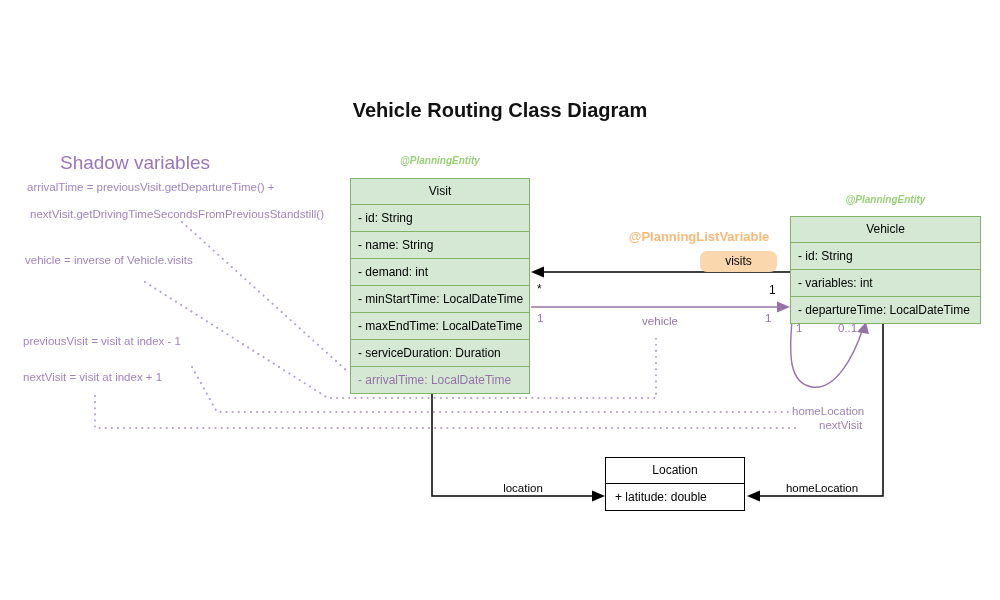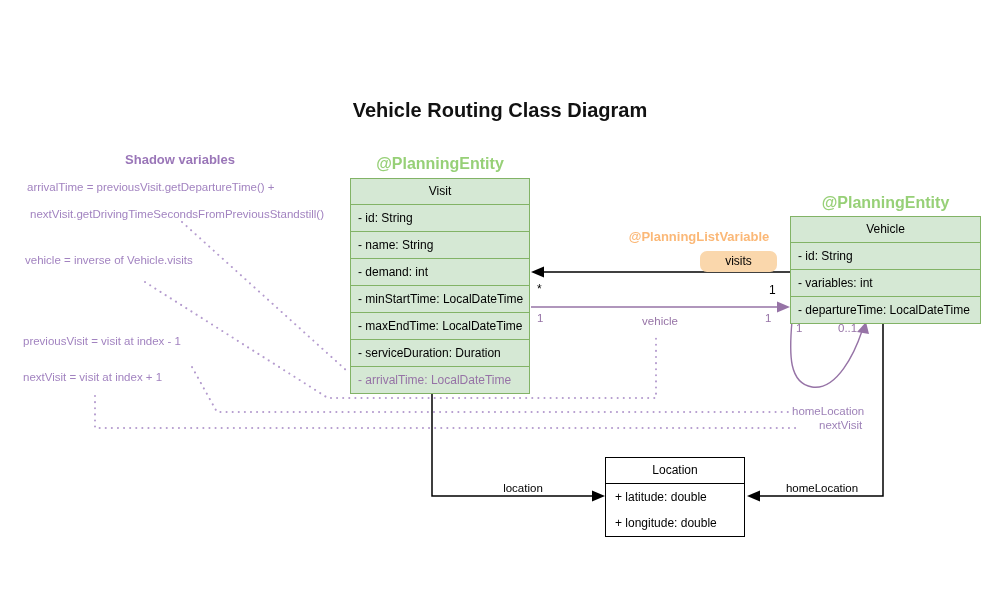--- a/index.html
+++ b/index.html
@@ -10,7 +10,7 @@
   #canvas svg{position:absolute;left:0;top:0;}
   .abs{position:absolute;white-space:nowrap;}
   .title{width:1000px;text-align:center;font-size:20px;font-weight:bold;color:#111;}
-  .shadow-h{width:240px;text-align:center;font-size:13px;font-weight:bold;color:#9a76b8;}
+  .shadow-h{width:240px;font-size:19px;font-weight:normal;color:#9a76b8;}
   .note{font-size:11.5px;color:#a283c0;}
   .entity-ann{text-align:center;font-size:16px;font-weight:bold;color:#97d077;}
   .listvar-ann{text-align:center;font-size:13px;font-weight:bold;color:#fbb877;}

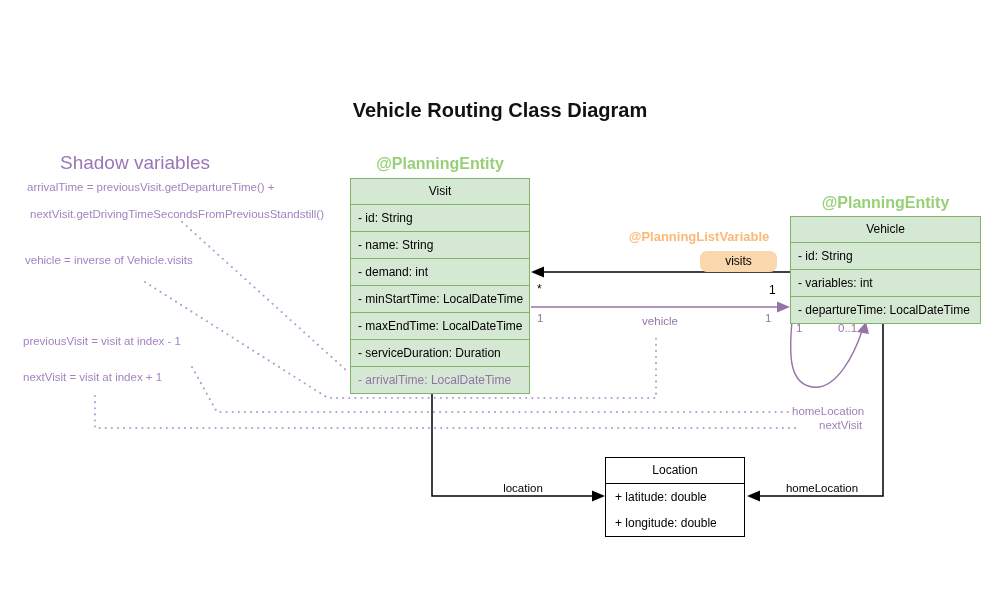--- a/index.html
+++ b/index.html
@@ -12,7 +12,7 @@
   .title{width:1000px;text-align:center;font-size:20px;font-weight:bold;color:#111;}
   .shadow-h{width:240px;font-size:19px;font-weight:normal;color:#9a76b8;}
   .note{font-size:11.5px;color:#a283c0;}
-  .entity-ann{text-align:center;font-size:16px;font-weight:bold;color:#97d077;}
+  .entity-ann{text-align:center;font-size:10px;font-weight:bold;color:#97d077;font-style:italic;}
   .listvar-ann{text-align:center;font-size:13px;font-weight:bold;color:#fbb877;}
   .badge{width:77px;height:21px;line-height:21px;text-align:center;font-size:12px;
          background:#fad7ac;border-radius:7px;color:#000;}

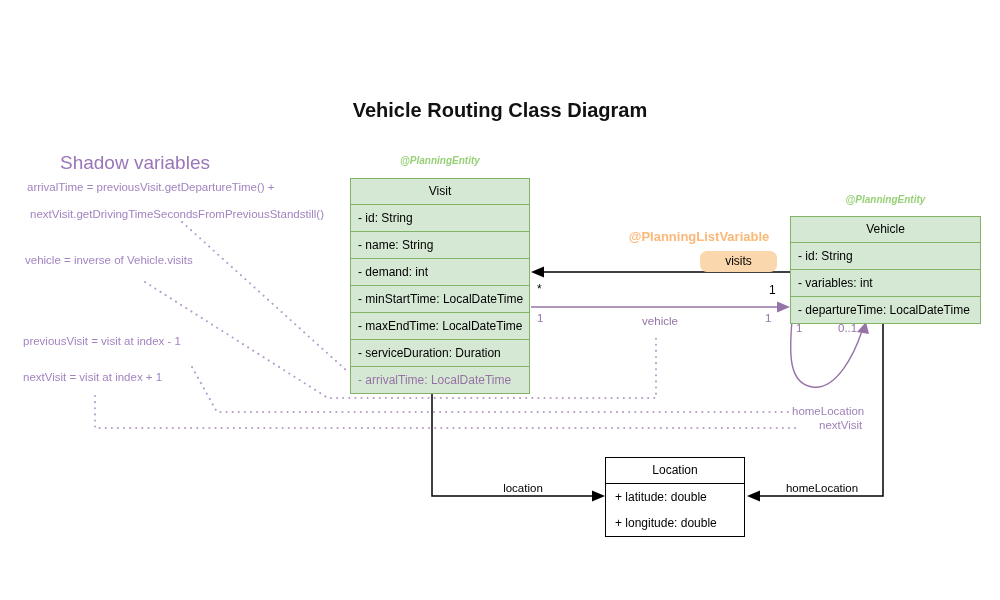--- a/index.html
+++ b/index.html
@@ -109,7 +109,6 @@
   <div class="uml plain" style="left:605px;top:457px;width:140px;">
     <div class="hdr">Location</div>
     <div class="row">+ latitude: double</div>
-    <div class="row">+ longitude: double</div>
   </div>
 
 </div>

